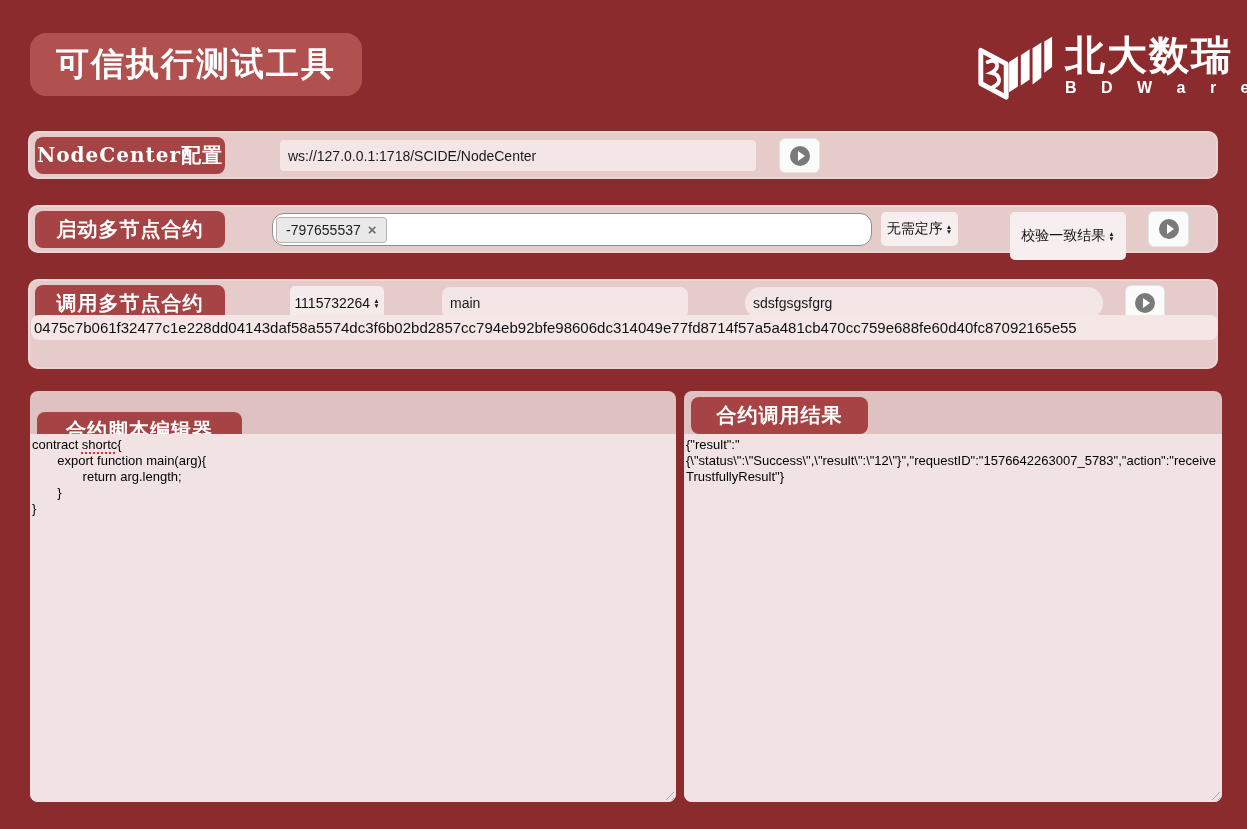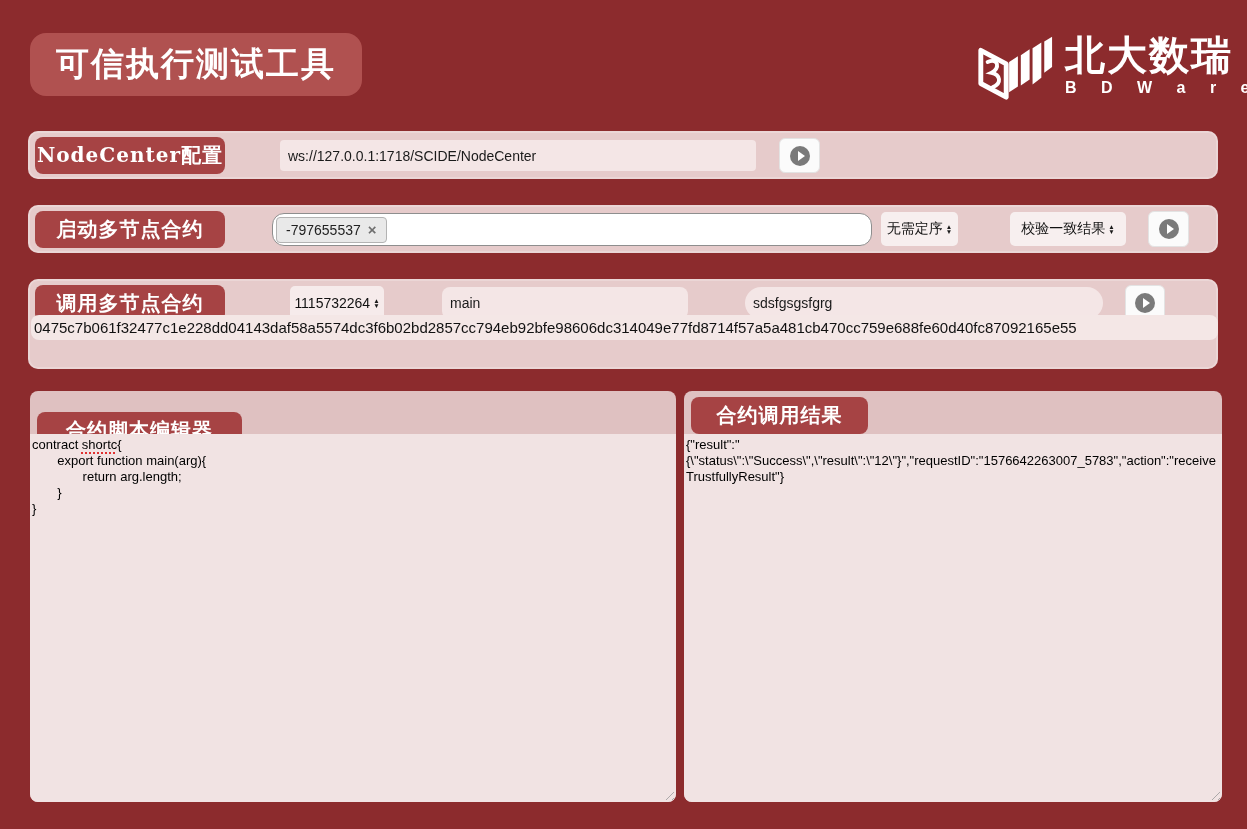--- a/index.html
+++ b/index.html
@@ -108,7 +108,7 @@
           <span>▼</span>
         </span>
     </div>
-    <div class="select" style="left:982px;top:7px;width:116px;height:34px;">
+    <div class="select" style="left:982px;top:7px;width:116px;height:48px;">
       <span>校验一致结果</span>
       <span class="updown">
           <span>▲</span>

